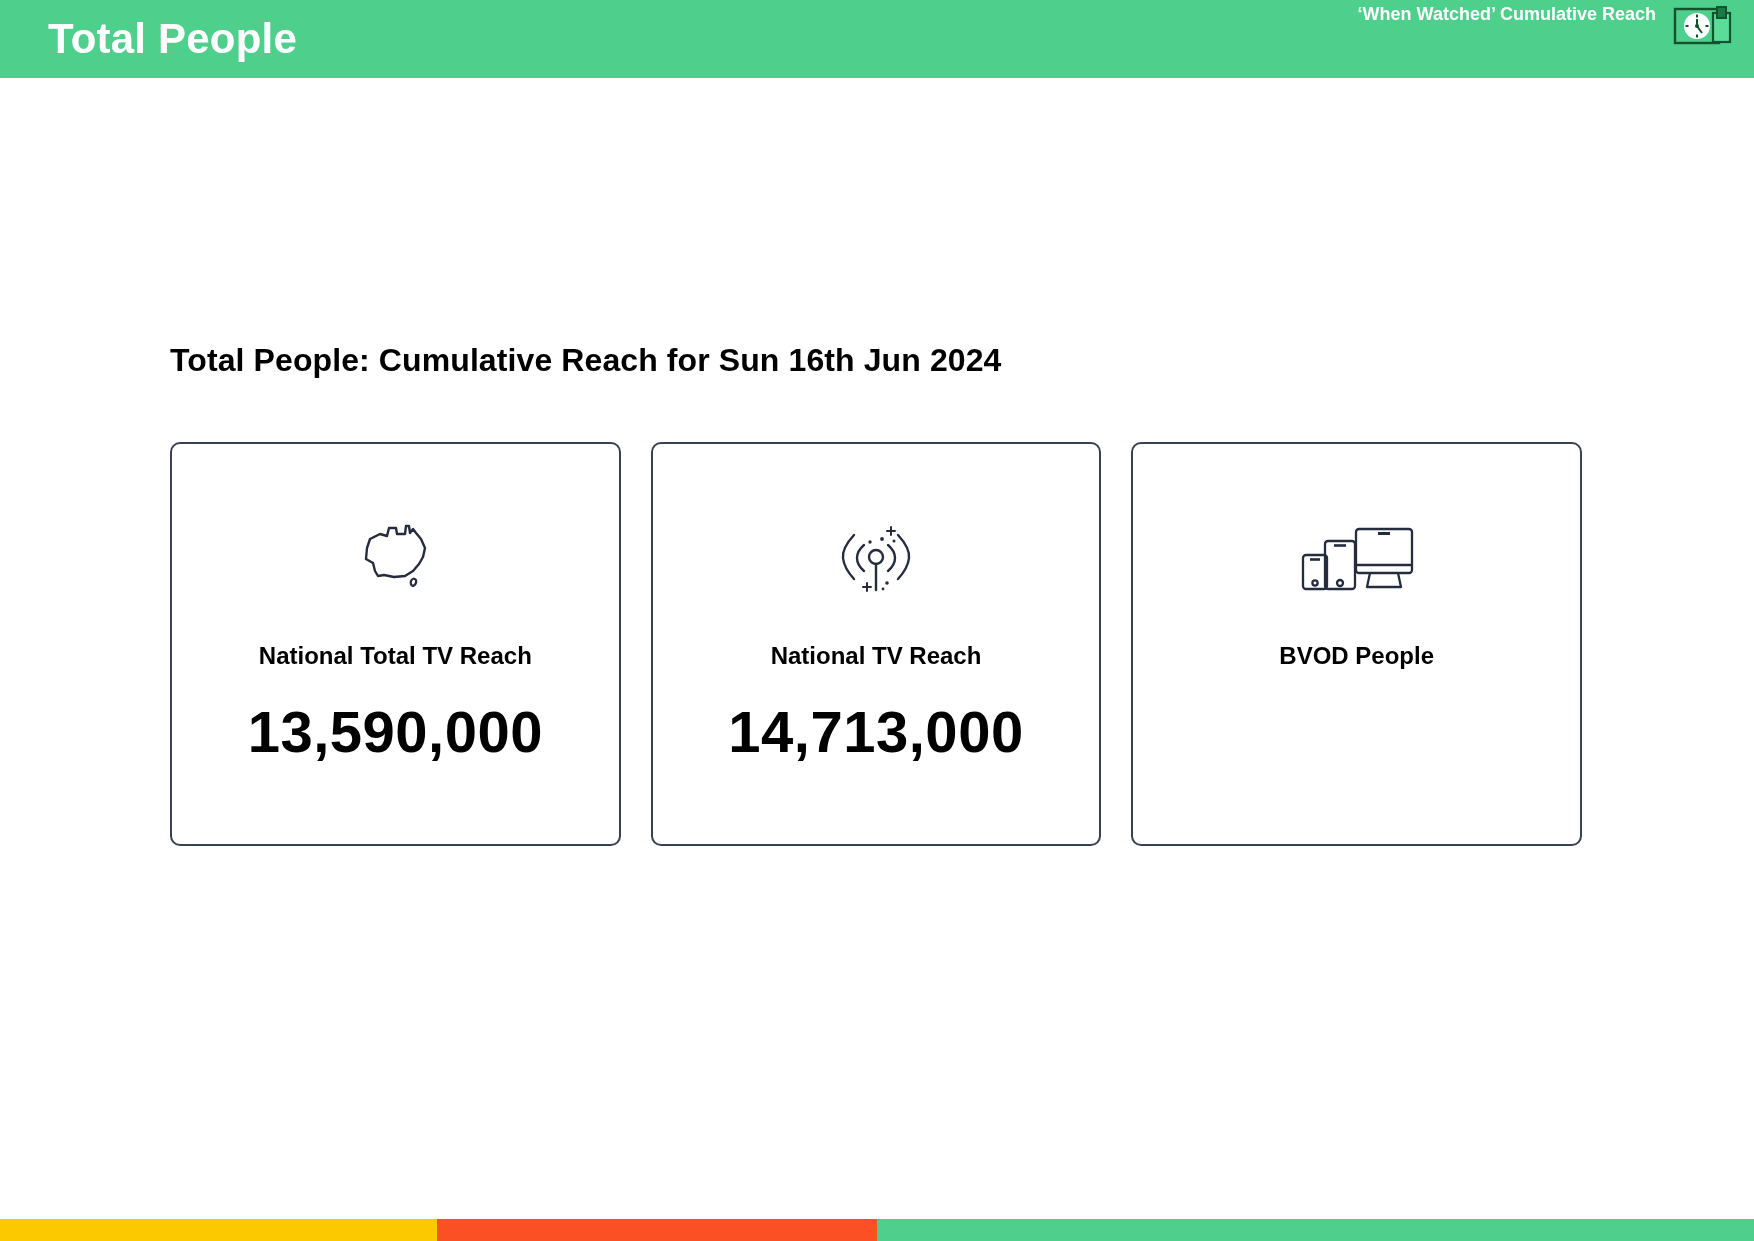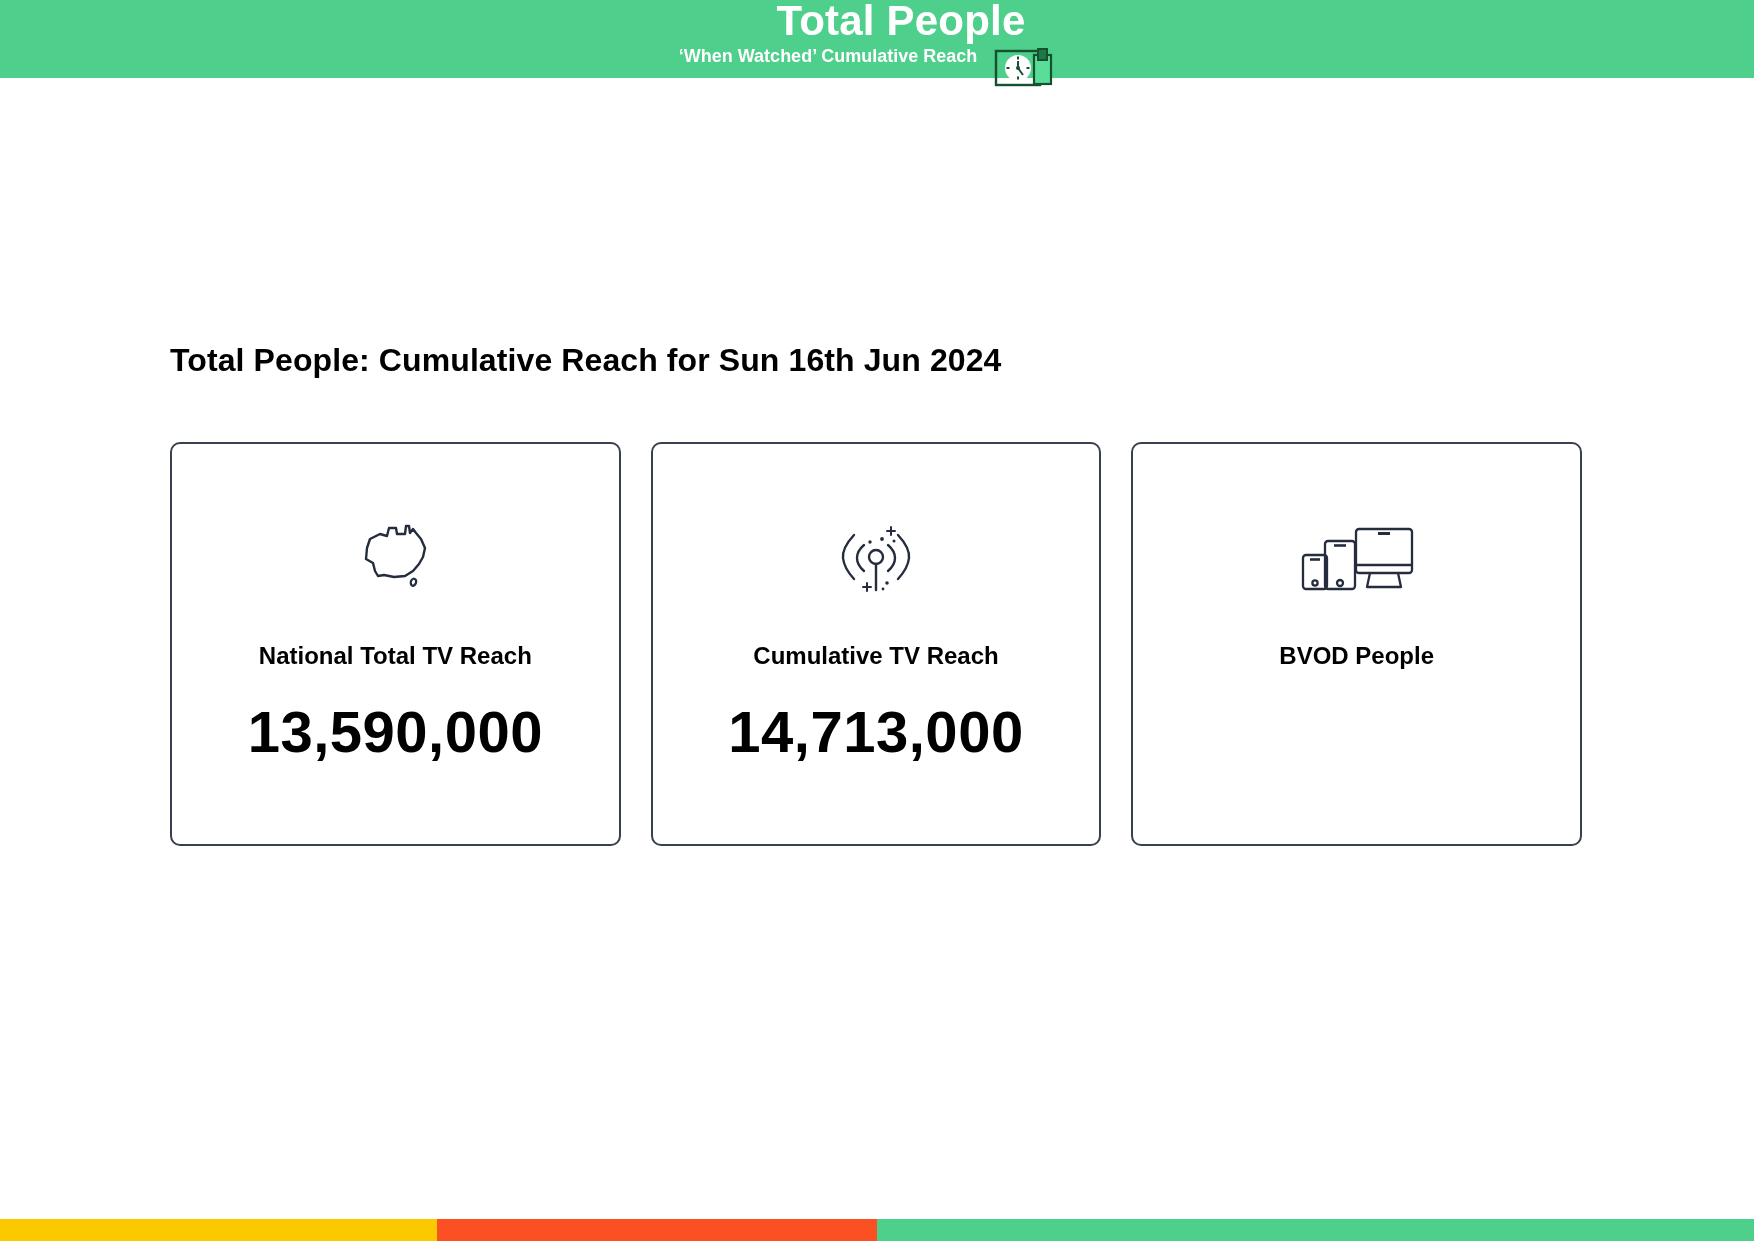--- a/index.html
+++ b/index.html
@@ -29,7 +29,6 @@
     display: flex;
     align-items: center;
     justify-content: space-between;
-    flex-direction: column;
   }
 
   .header-title {

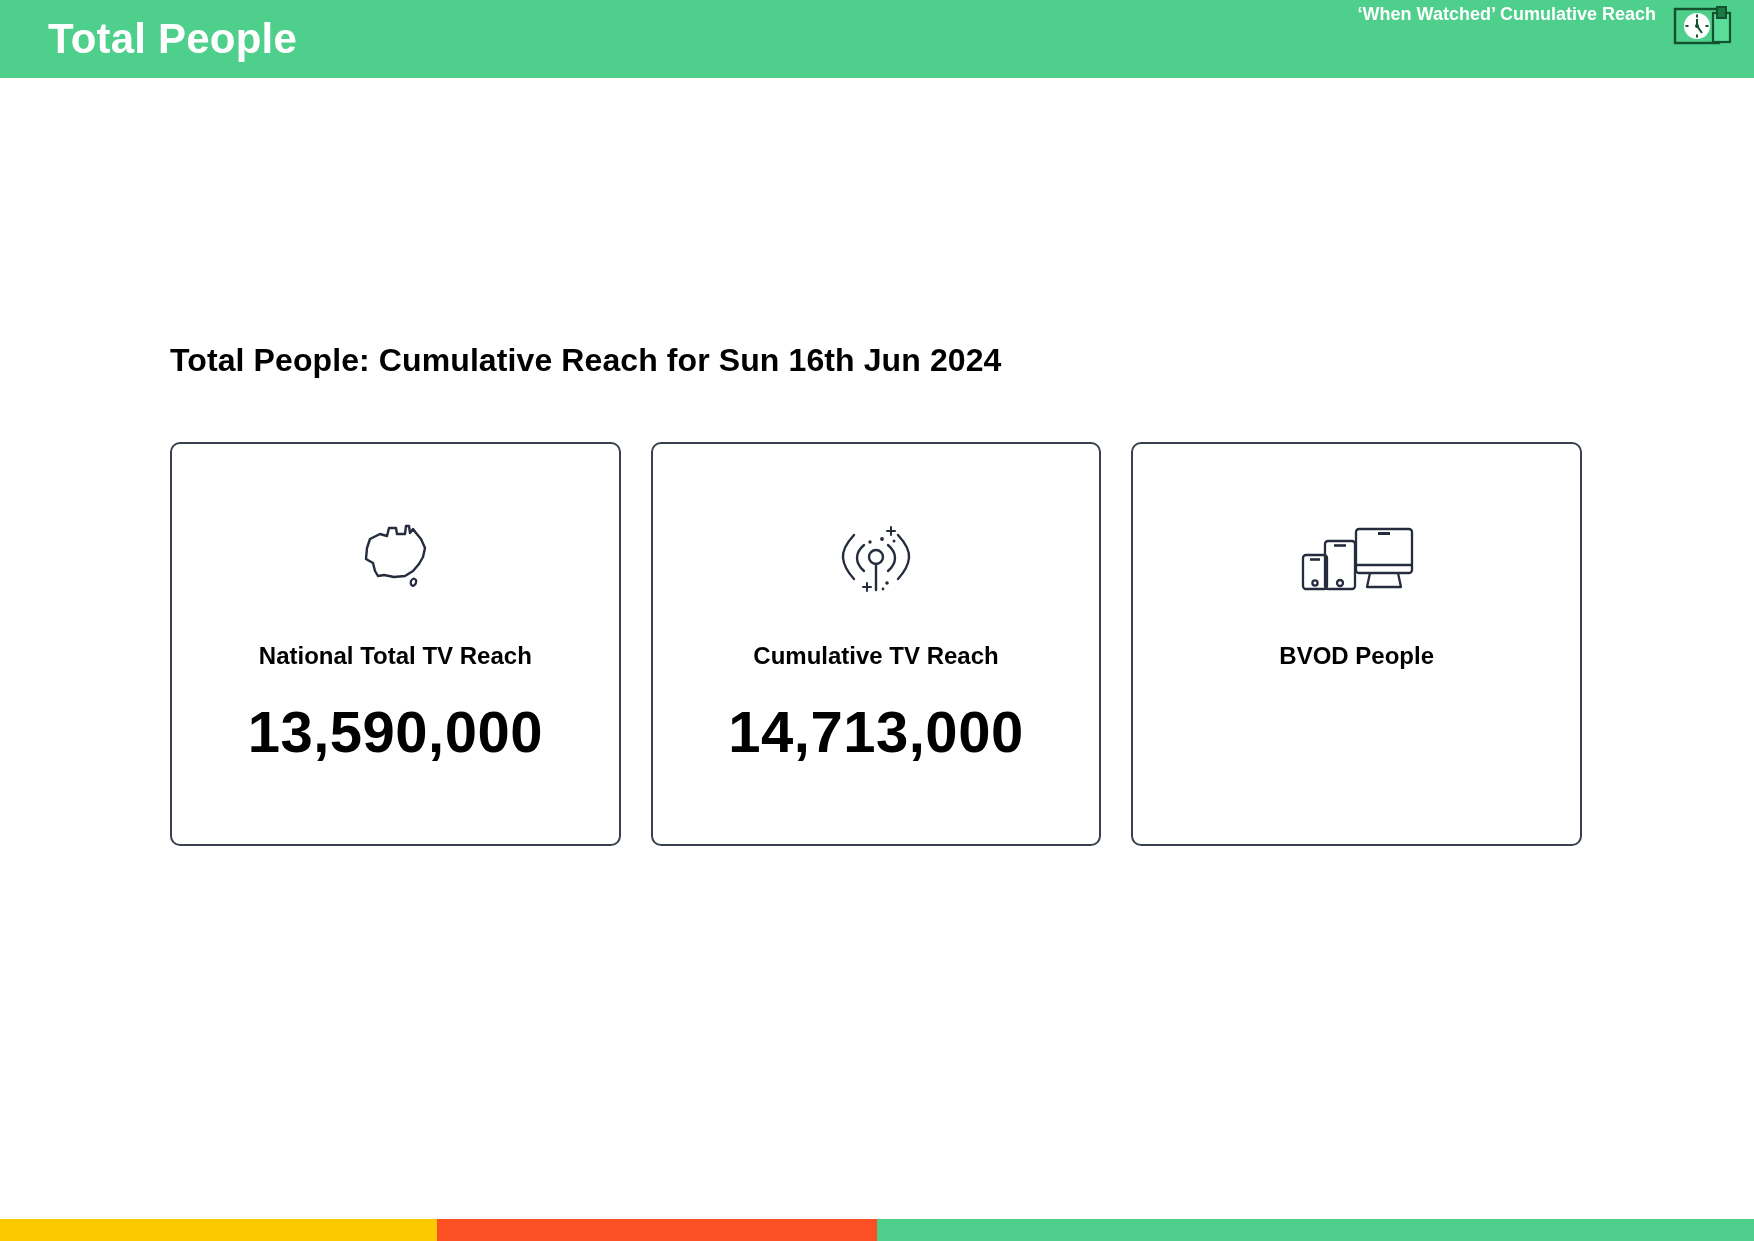--- a/index.html
+++ b/index.html
@@ -216,7 +216,7 @@
           </g>
         </svg>
       </div>
-      <div class="card-label">Cumulative TV Reach</div>
+      <div class="card-label">National TV Reach</div>
       <div class="card-value">14,713,000</div>
     </div>
 

